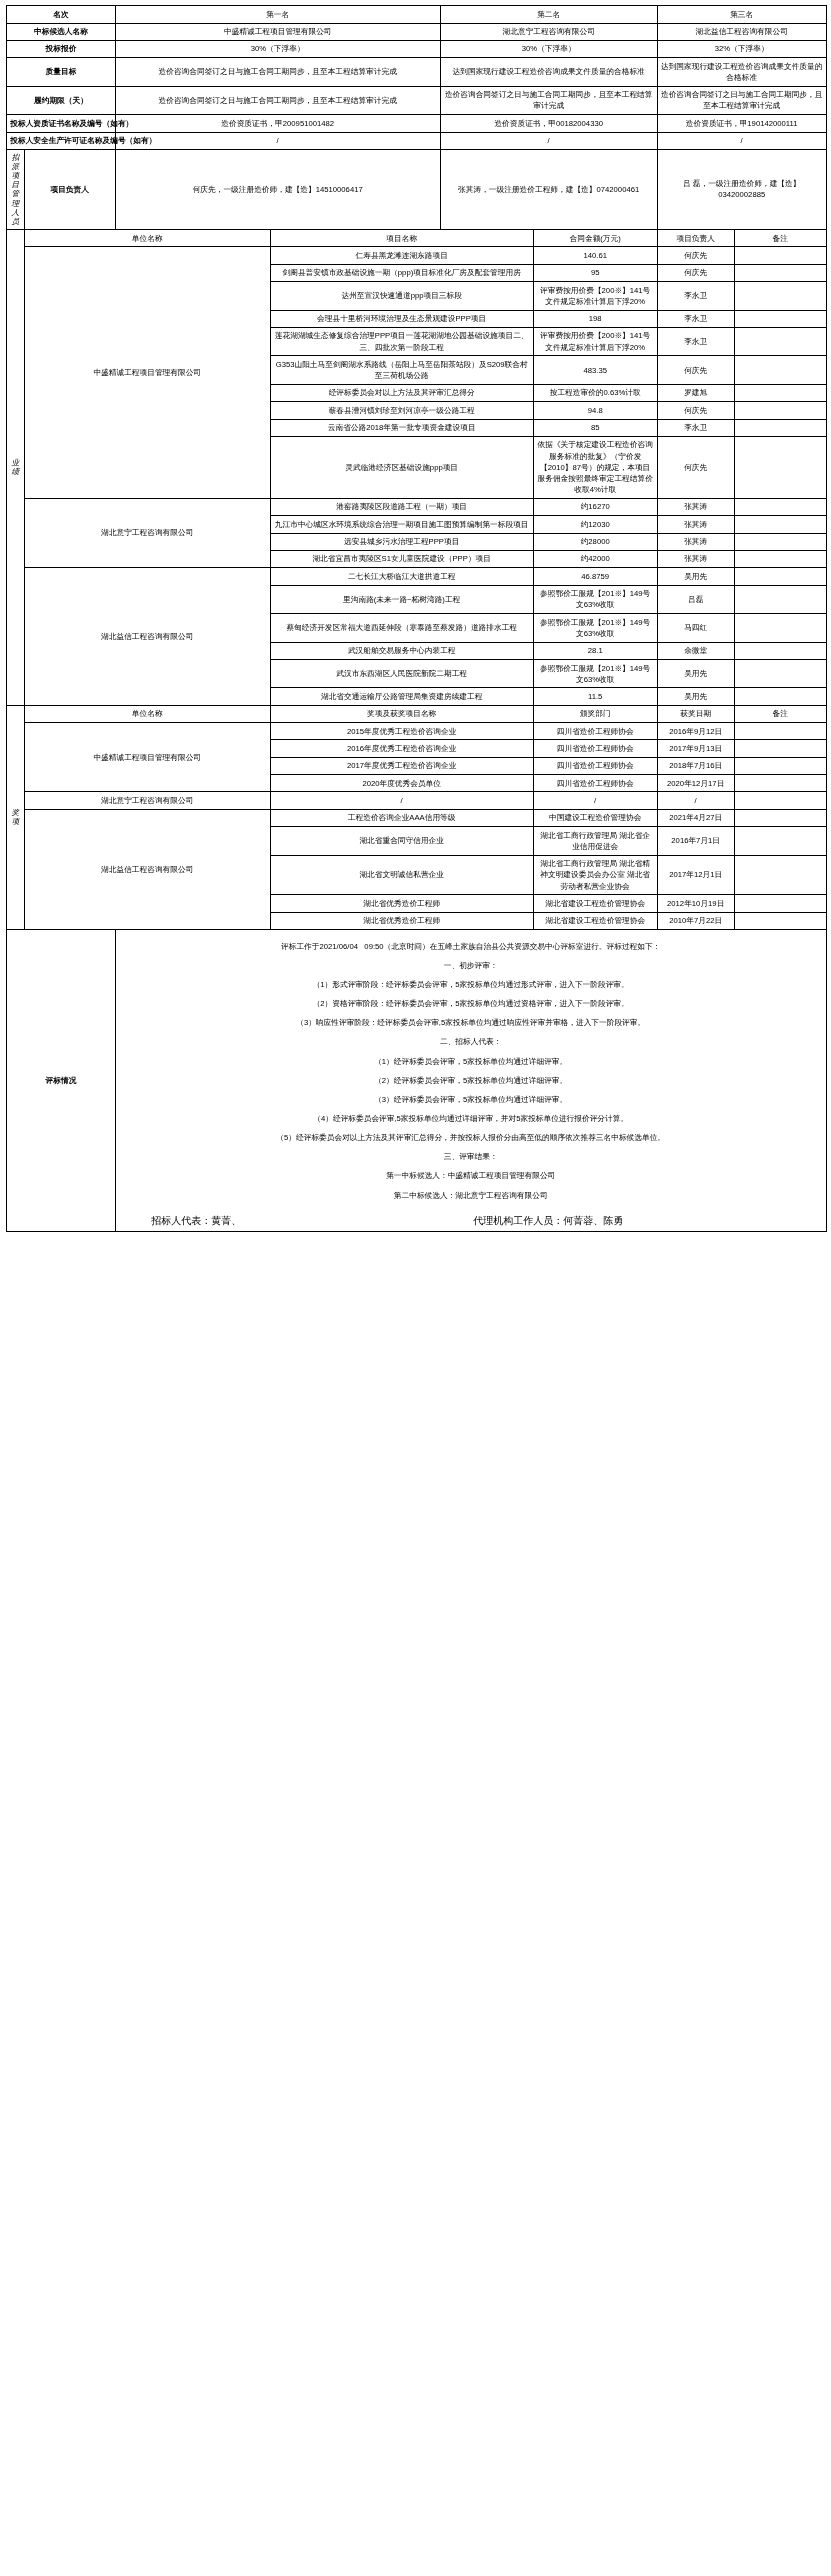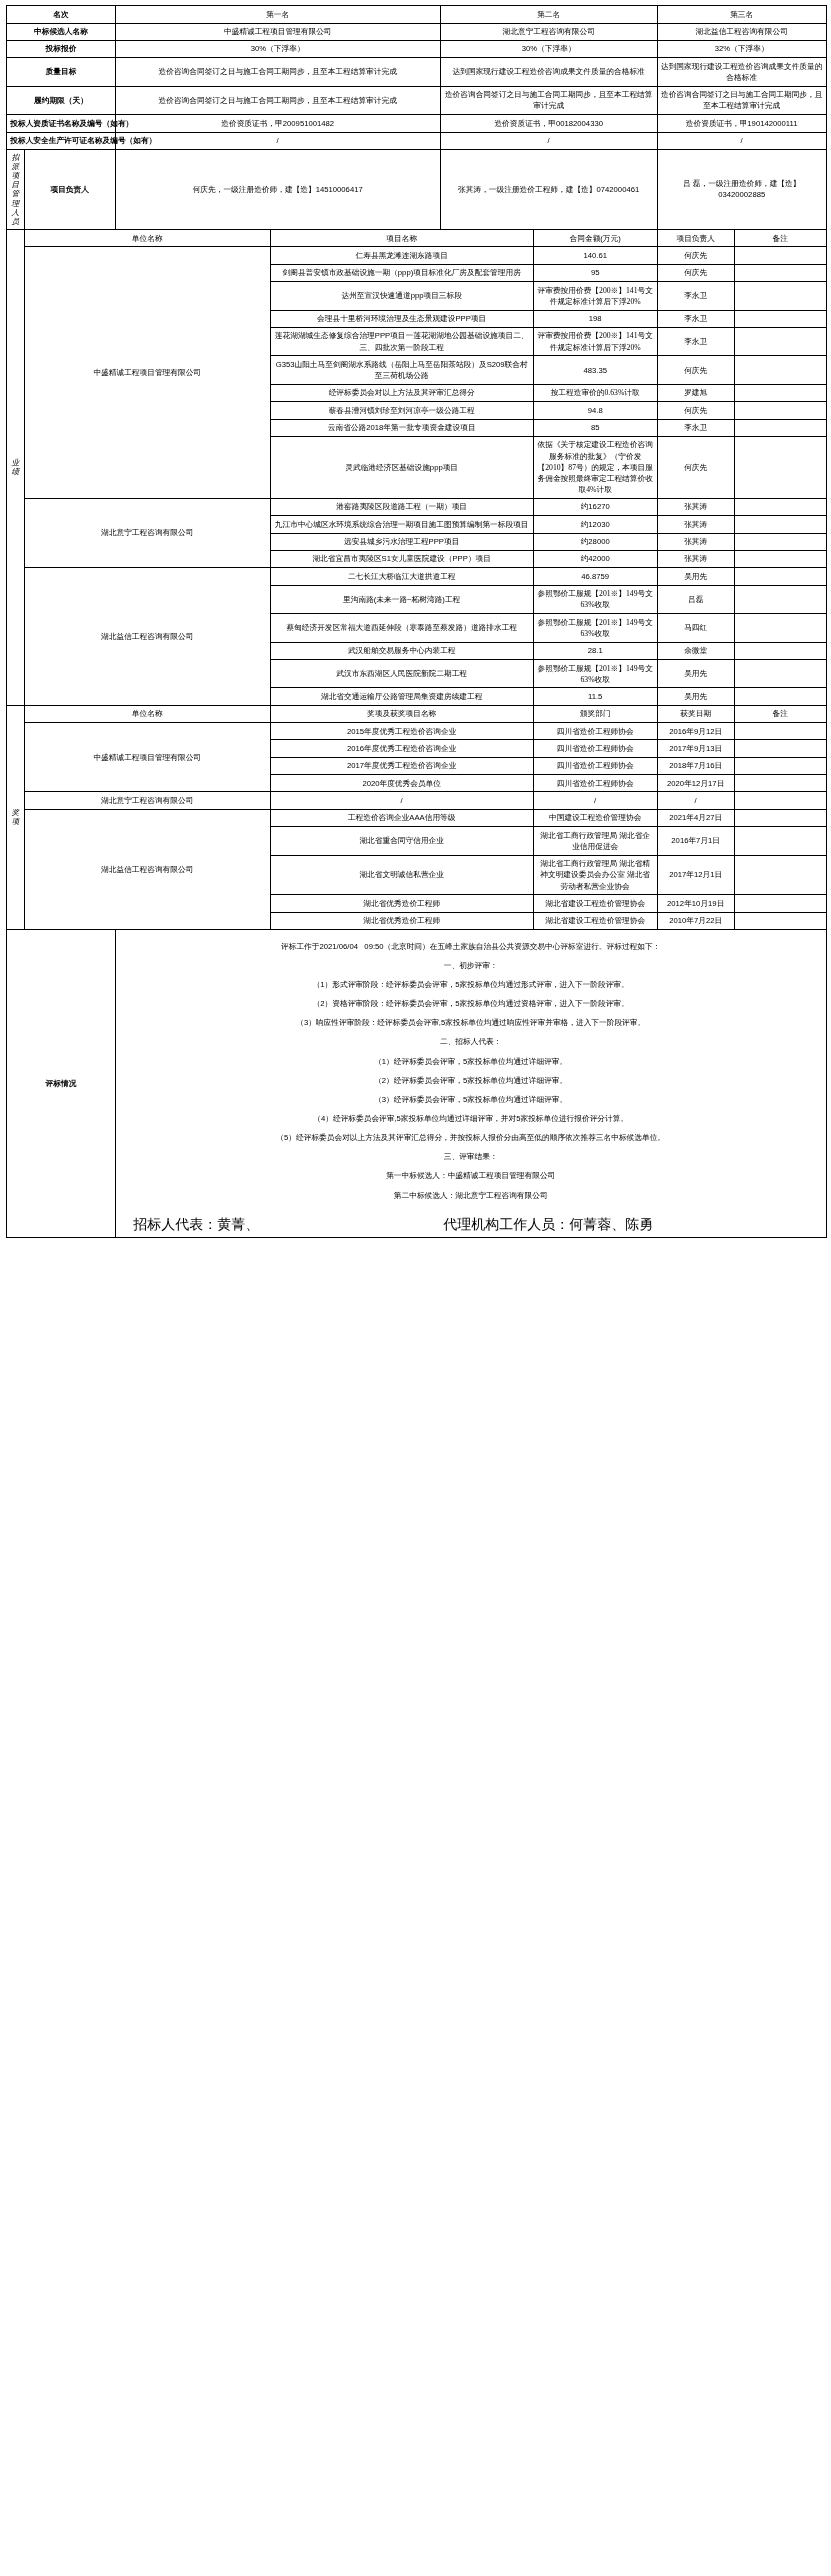--- a/index.html
+++ b/index.html
@@ -50,7 +50,7 @@
     word-break: break-all;
     font-style: italic;
   }
-  .small { font-size: 7.2px; font-family: Liberation Serif, serif; }
+  .small { font-size: 7.2px; }
   .eval-cell {
     text-align: left;
     padding: 5.2px 7.2px 7.2px 7.2px;

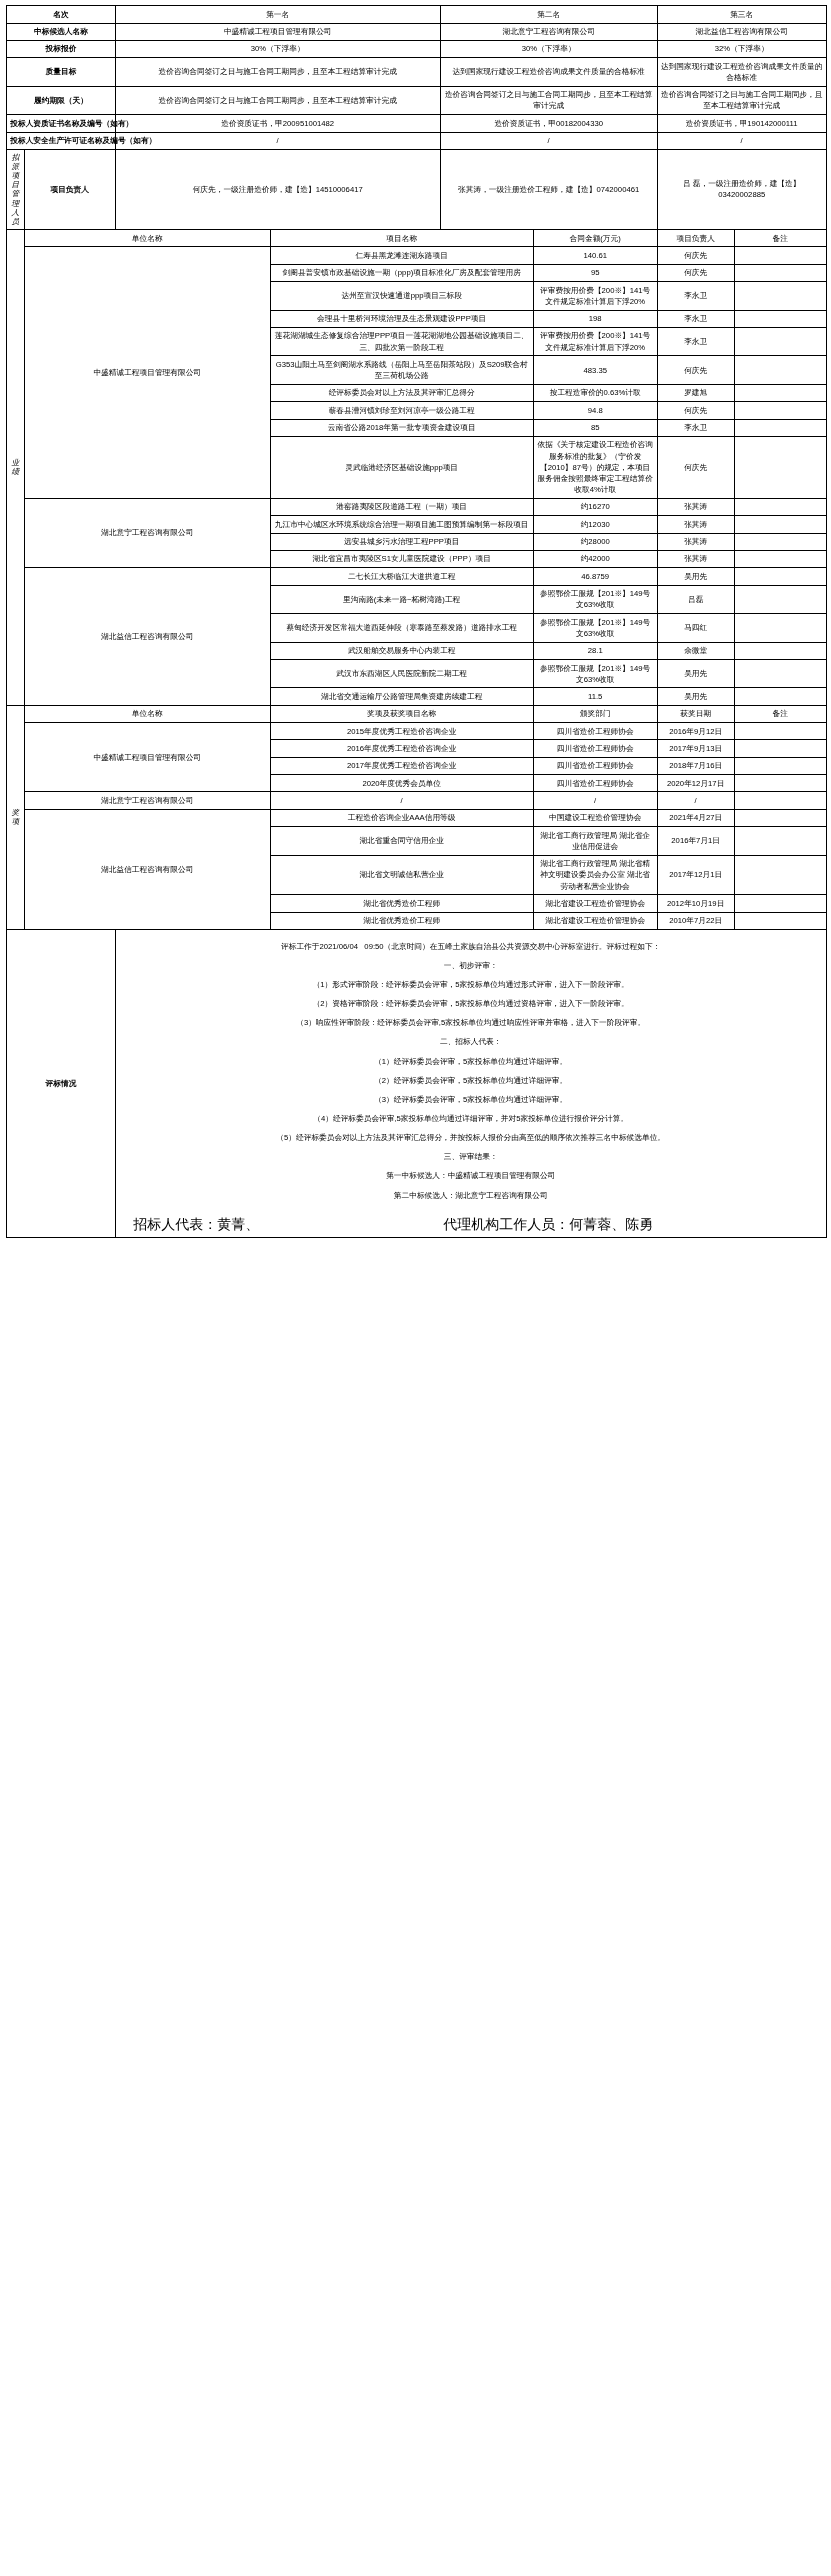--- a/index.html
+++ b/index.html
@@ -64,7 +64,7 @@
   .sign-row {
     display: flex;
     margin-top: 13.4px;
-    font-size: 14px;
+    font-size: 10px;
   }
   .sign-row .s1 { width: 155px; }
   .sign-row .s3 { flex: 1; }

